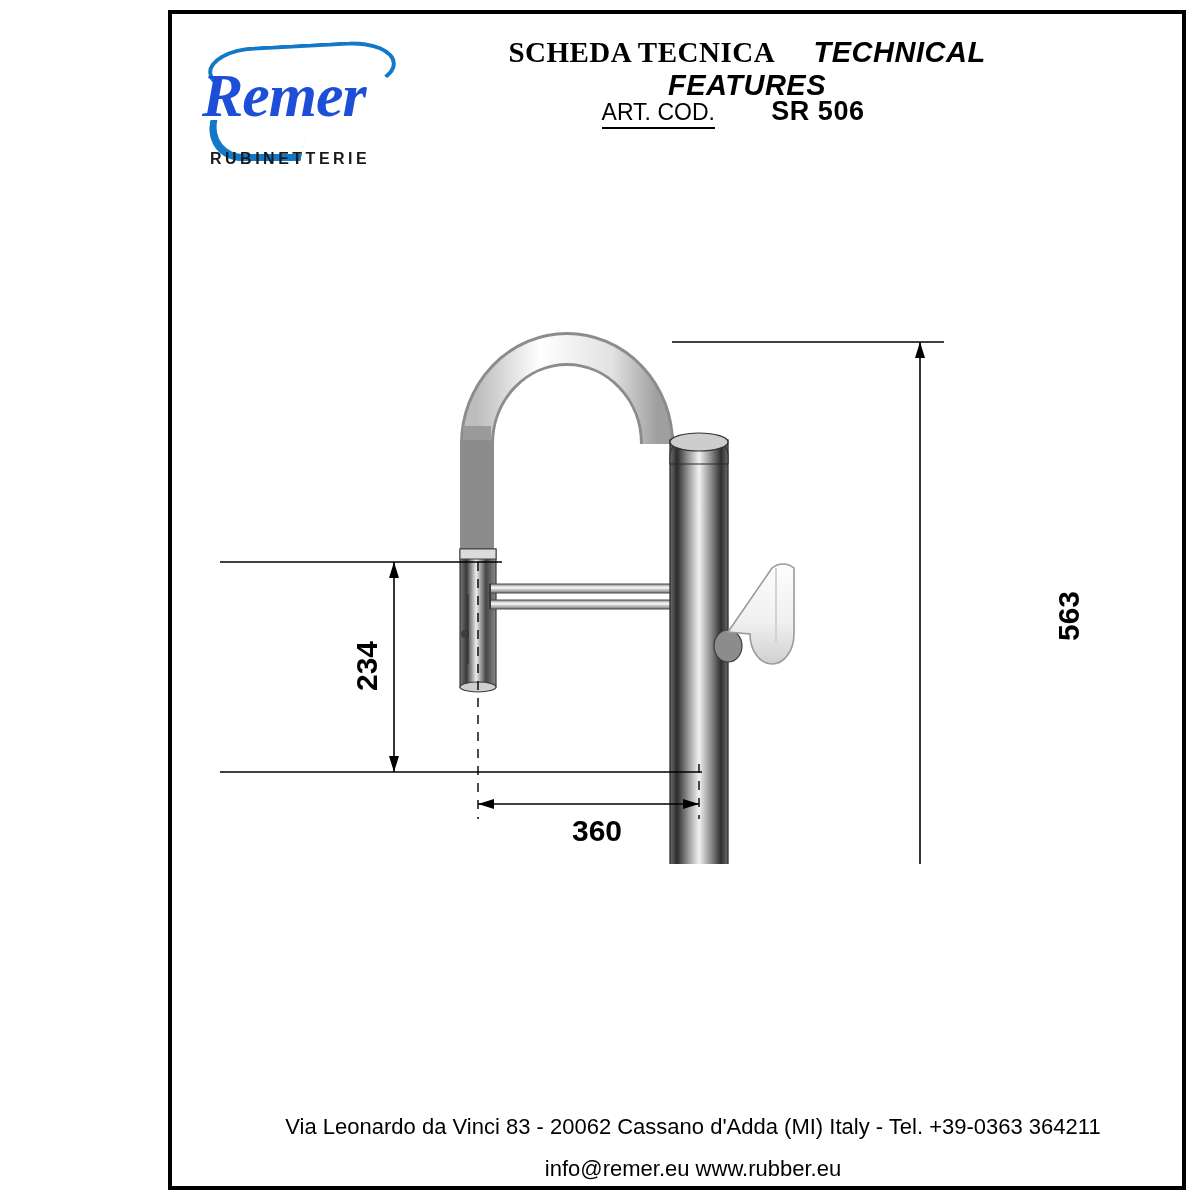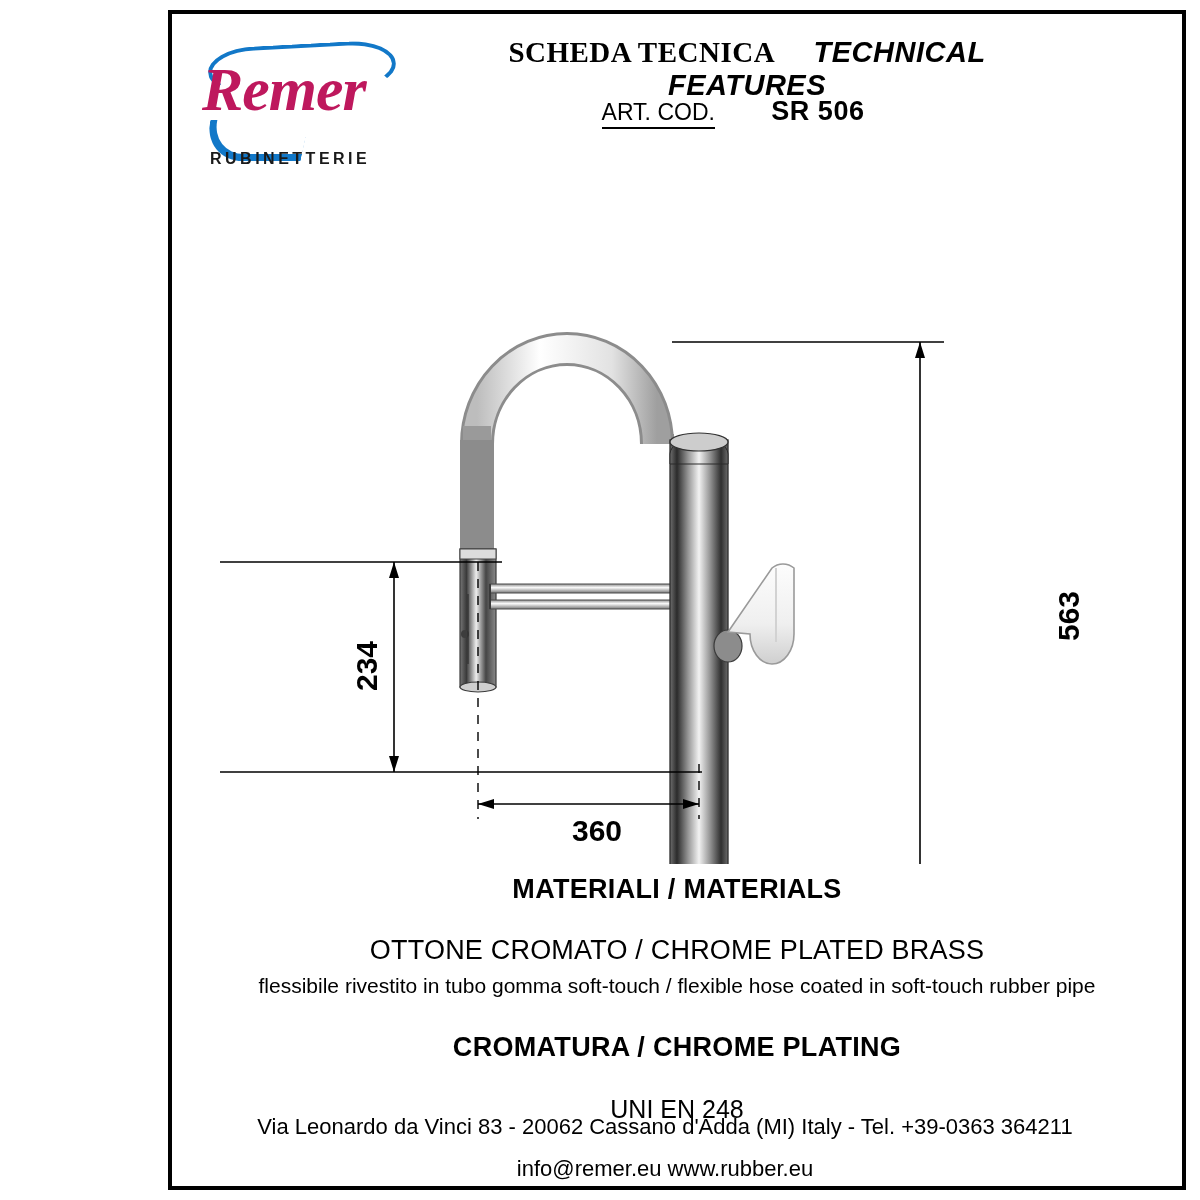--- a/index.html
+++ b/index.html
@@ -52,13 +52,13 @@
   .logo-word {
     position: absolute;
     left: 0px;
-    top: 30px;
+    top: 36px;
     width: 225px;
     font-family: "Liberation Serif", serif;
     font-style: italic;
     font-weight: bold;
     font-size: 62px;
-    color: #be185d;
+    color: #1d4ed8;
     letter-spacing: -1px;
     line-height: 1;
   }

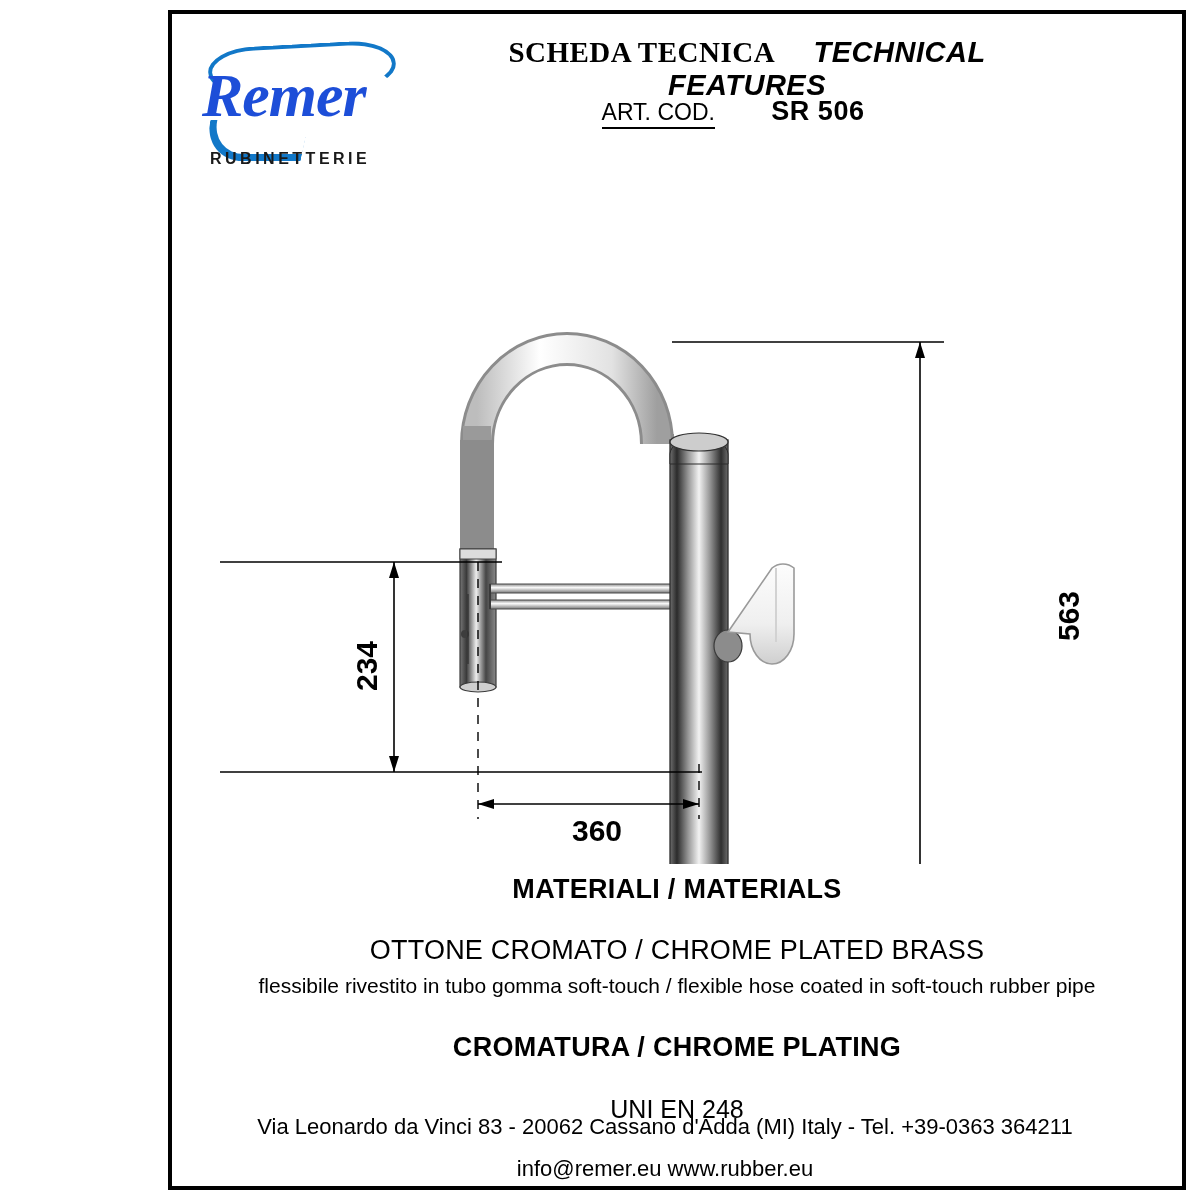--- a/index.html
+++ b/index.html
@@ -325,13 +325,6 @@
       <div class="dim-label dim-230">360</div>
     </div>
 
-    <div class="materials">
-      <div class="mat-head">MATERIALI / MATERIALS</div>
-      <div class="mat-line1">OTTONE CROMATO / CHROME PLATED BRASS</div>
-      <div class="mat-line2">flessibile rivestito in tubo gomma soft-touch / flexible hose coated in soft-touch rubber pipe</div>
-      <div class="mat-head2">CROMATURA / CHROME PLATING</div>
-      <div class="mat-norm">UNI EN 248</div>
-    </div>
 
     <div class="footer">
       <div class="footer-addr">Via Leonardo da Vinci 83 - 20062 Cassano d'Adda (MI) Italy - Tel. +39-0363 364211</div>

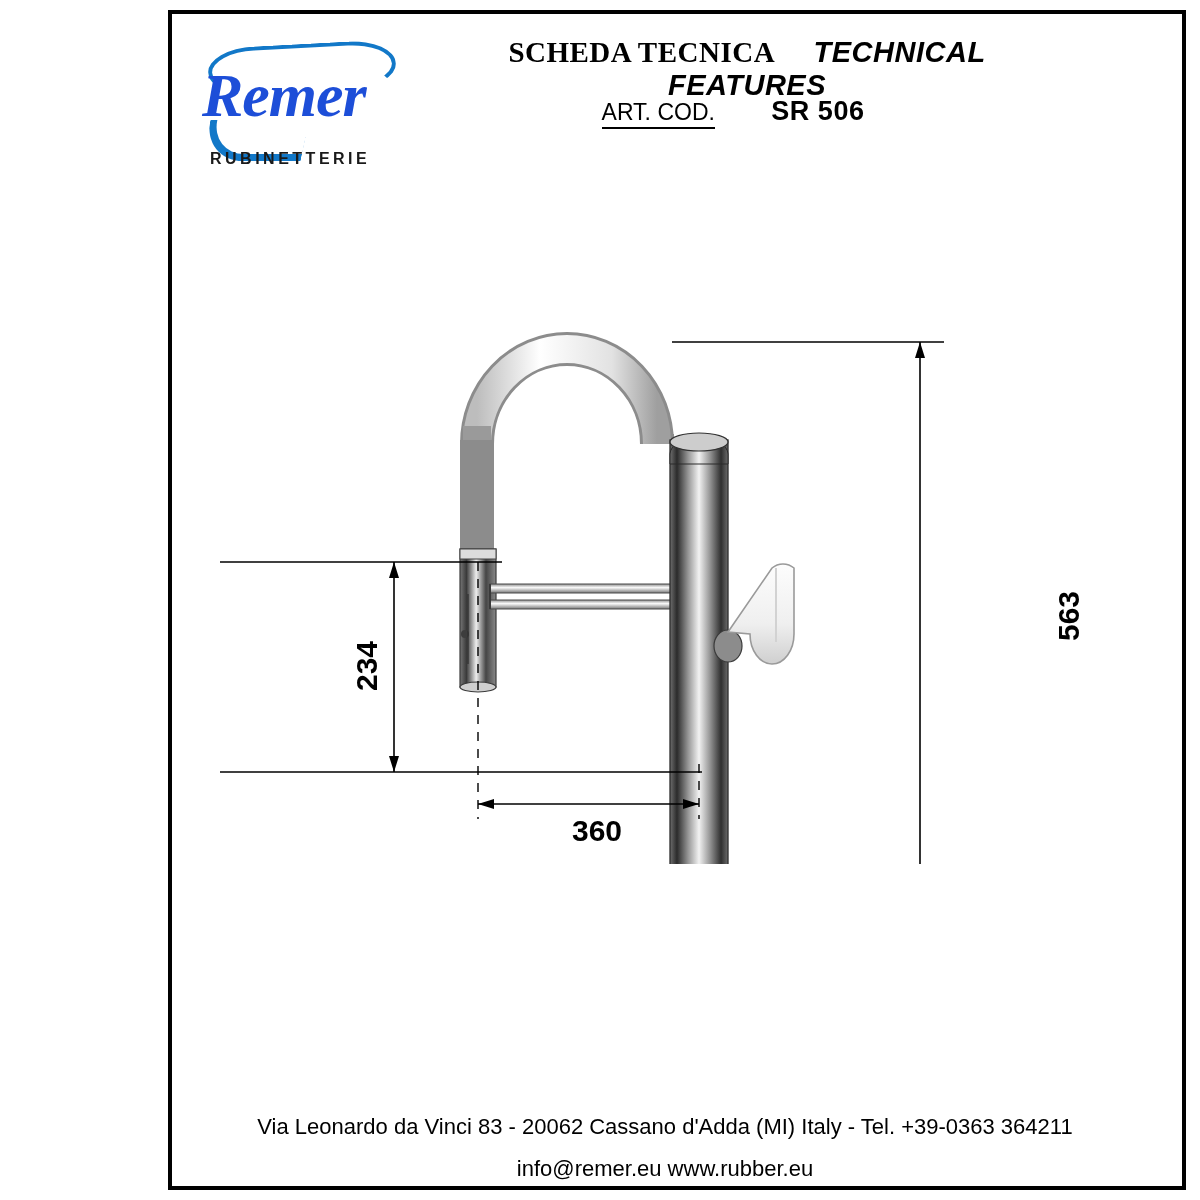--- a/index.html
+++ b/index.html
@@ -195,7 +195,7 @@
   
   .footer {
     position: absolute;
-    left: 8px;
+    left: 36px;
     top: 1100px;
     width: 970px;
     text-align: center;

